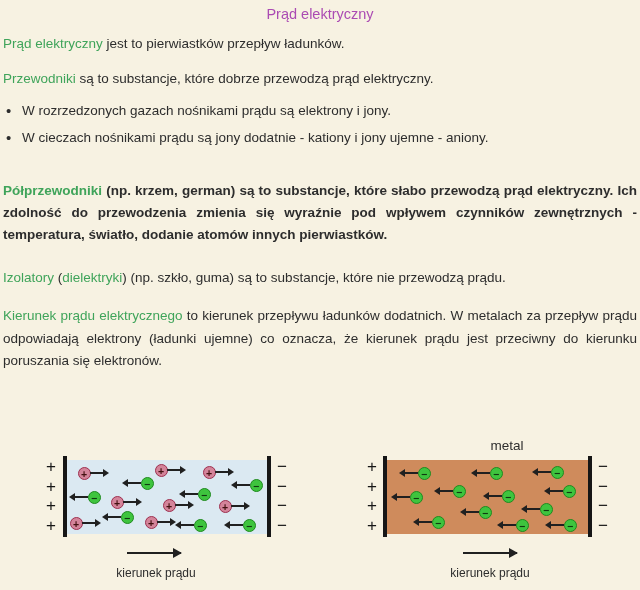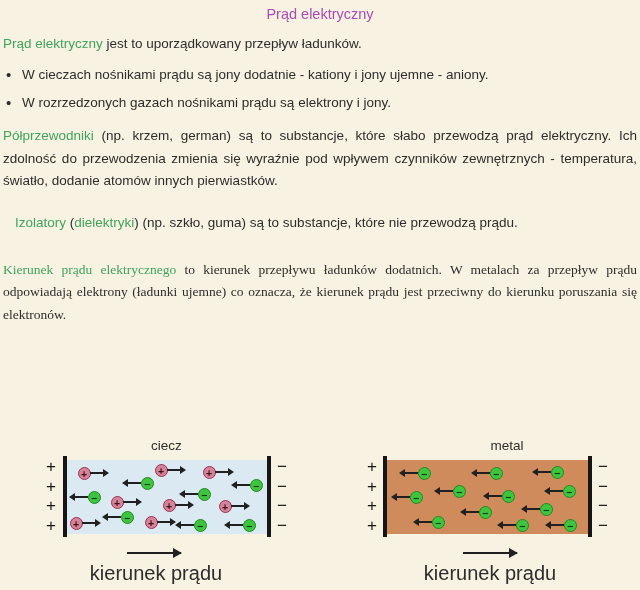--- a/index.html
+++ b/index.html
@@ -63,7 +63,7 @@
   <div class="content">
     <div class="title">Prąd elektryczny</div>
 
-    <p class="para p1"><span class="term">Prąd elektryczny</span><span> jest to uporządkowany przepływ ładunków.</span></p>
+    <p class="para p1"><span class="term">Prąd elektryczny</span><span> jest to pierwiastków przepływ ładunków.</span></p>
 
 
     <ul class="bullets">

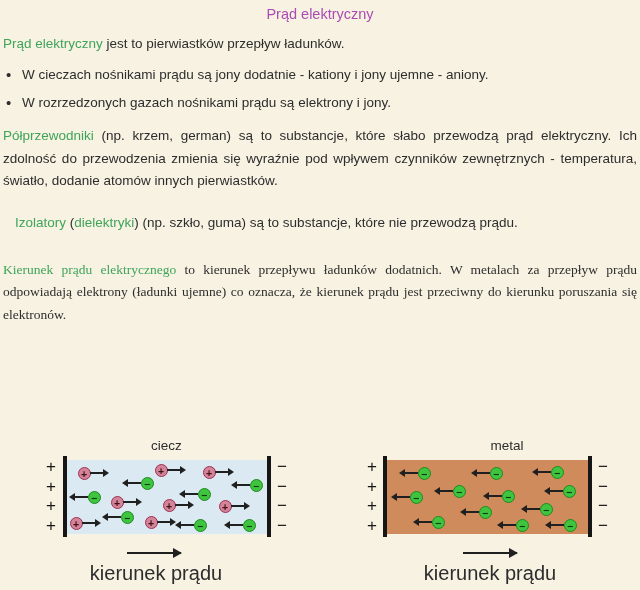--- a/index.html
+++ b/index.html
@@ -65,6 +65,7 @@
 
     <p class="para p1"><span class="term">Prąd elektryczny</span><span> jest to pierwiastków przepływ ładunków.</span></p>
 
+    <p class="para p2"><span class="term">Przewodniki</span><span> są to substancje, które dobrze przewodzą prąd elektryczny.</span></p>
 
     <ul class="bullets">
       <li><span>W cieczach nośnikami prądu są jony dodatnie - kationy i jony ujemne - aniony.</span></li>

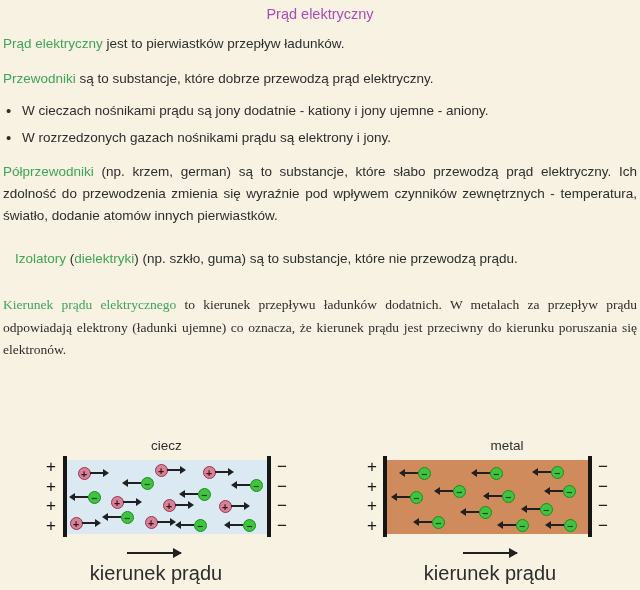--- a/index.html
+++ b/index.html
@@ -68,8 +68,8 @@
     <p class="para p2"><span class="term">Przewodniki</span><span> są to substancje, które dobrze przewodzą prąd elektryczny.</span></p>
 
     <ul class="bullets">
+      <li><span>W rozrzedzonych gazach nośnikami prądu są elektrony i jony.</span></li>
       <li><span>W cieczach nośnikami prądu są jony dodatnie - kationy i jony ujemne - aniony.</span></li>
-      <li><span>W rozrzedzonych gazach nośnikami prądu są elektrony i jony.</span></li>
     </ul>
 
     <p class="para p3"><span class="term">Półprzewodniki</span><span> (np. krzem, german) są to substancje, które słabo przewodzą prąd elektryczny. Ich zdolność do przewodzenia zmienia się wyraźnie pod wpływem czynników zewnętrznych - temperatura, światło, dodanie atomów innych pierwiastków.</span></p>

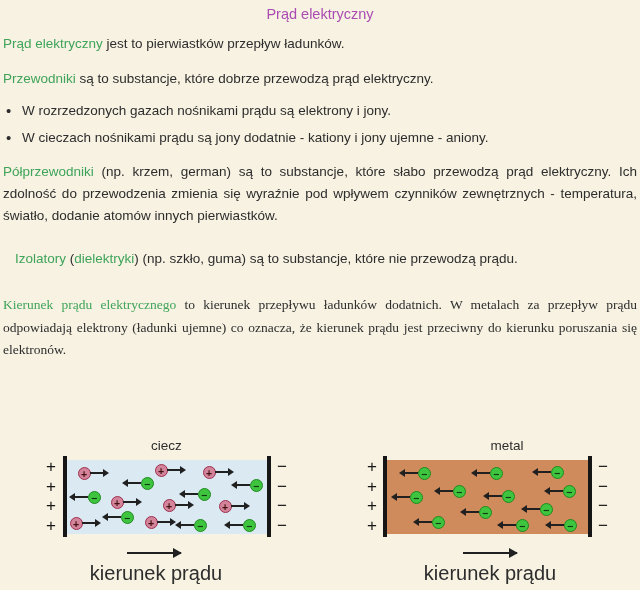--- a/index.html
+++ b/index.html
@@ -23,7 +23,7 @@
   ul.bullets li { position:relative; padding-left:19px; text-align:justify; line-height:22.4px; margin-top:5px; }
   ul.bullets li:first-child { margin-top:0; }
   ul.bullets li::before { content:"\2022"; position:absolute; left:3px; top:0; font-size:15px; }
-  .p3 { margin-top:11px; }
+  .p3 { margin-top:30px;font-weight:bold; }
   .p4 { margin-top:20px;margin-left:12px; }
   .p5 { margin-top:24px;font-family:Liberation Serif, serif; }
 

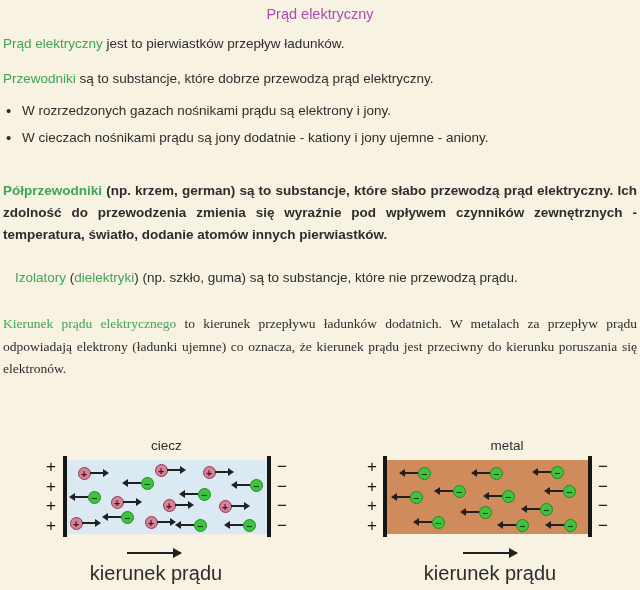--- a/index.html
+++ b/index.html
@@ -24,7 +24,7 @@
   ul.bullets li:first-child { margin-top:0; }
   ul.bullets li::before { content:"\2022"; position:absolute; left:3px; top:0; font-size:15px; }
   .p3 { margin-top:30px;font-weight:bold; }
-  .p4 { margin-top:20px;margin-left:12px; }
+  .p4 { margin-top:20px; }
   .p5 { margin-top:24px;font-family:Liberation Serif, serif; }
 
   

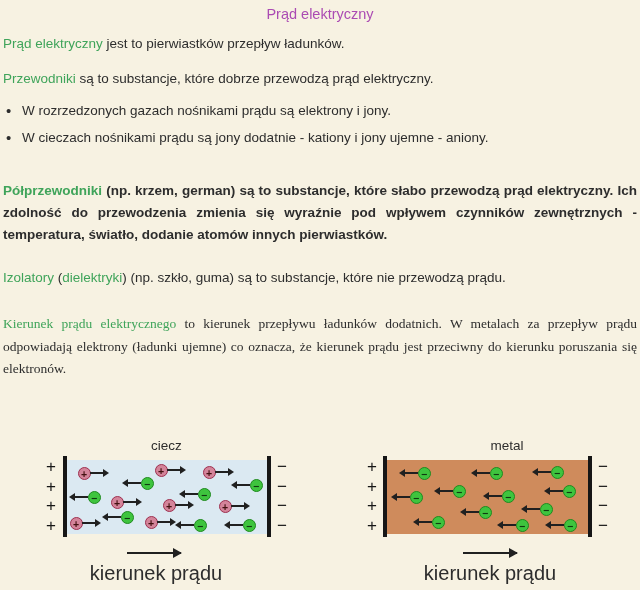--- a/index.html
+++ b/index.html
@@ -25,7 +25,7 @@
   ul.bullets li::before { content:"\2022"; position:absolute; left:3px; top:0; font-size:15px; }
   .p3 { margin-top:30px;font-weight:bold; }
   .p4 { margin-top:20px; }
-  .p5 { margin-top:24px;font-family:Liberation Serif, serif; }
+  .p5 { margin-top:16px; }
 
   
   .figures { position:absolute; left:0; top:437px; width:640px; height:153px; }

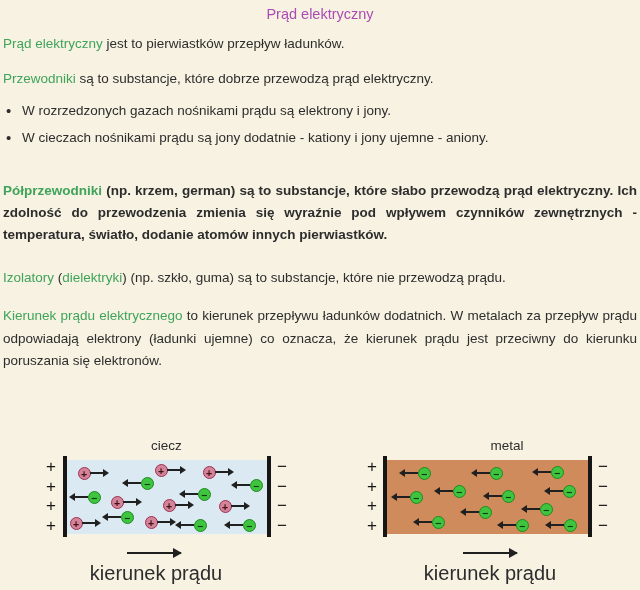--- a/index.html
+++ b/index.html
@@ -81,7 +81,6 @@
 
   <div class="figures">
 
-    <div class="d-label" style="left:63px;width:207px;">ciecz</div>
     <div class="electrode-col" style="left:42px;">
         <span>+</span>
         <span>+</span>

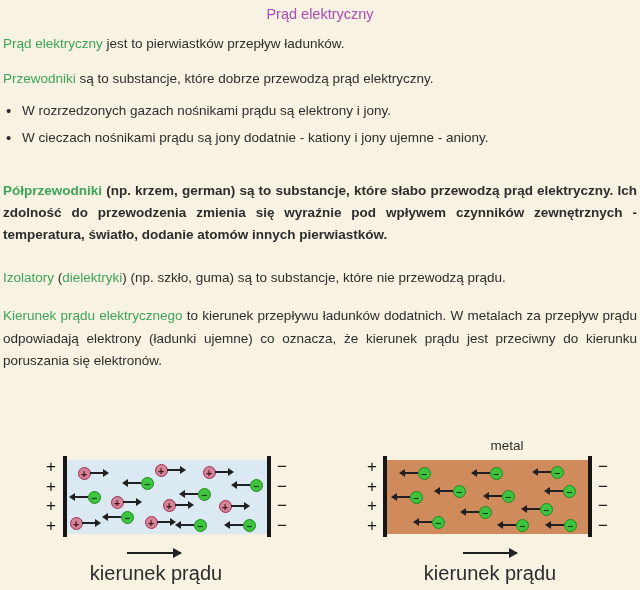--- a/index.html
+++ b/index.html
@@ -54,7 +54,7 @@
   
   .main-arrow { top:115px; width:54px; height:1.8px; background:#202020; }
   .main-arrow::after { content:""; position:absolute; right:-1px; top:-4.1px; border-top:5px solid transparent; border-bottom:5px solid transparent; border-left:9px solid #202020; }
-  .arrow-label { top:127px; width:160px; text-align:center; font-size:20px; line-height:18px; }
+  .arrow-label { top:127px; width:160px; text-align:center; font-size:12px; line-height:18px; }
 </style>
 </head>
 <body>

